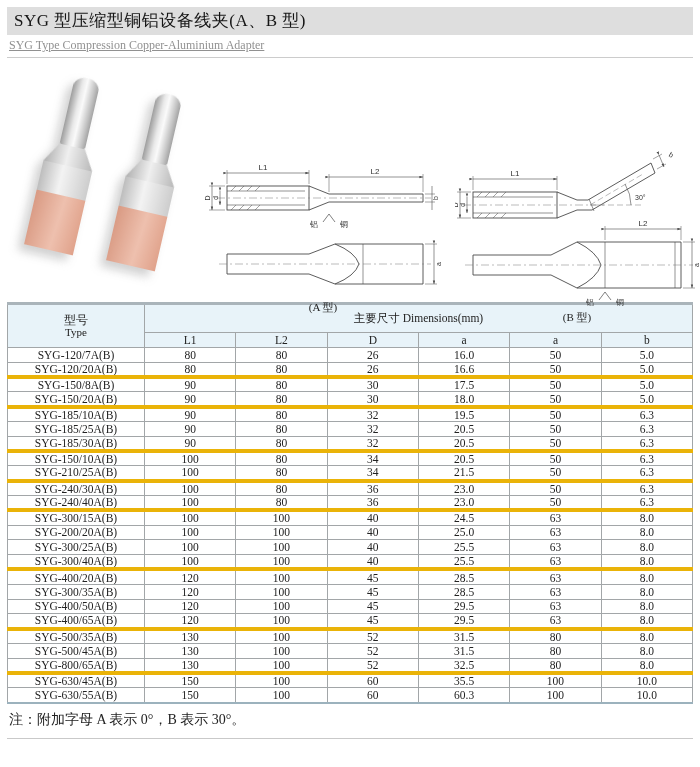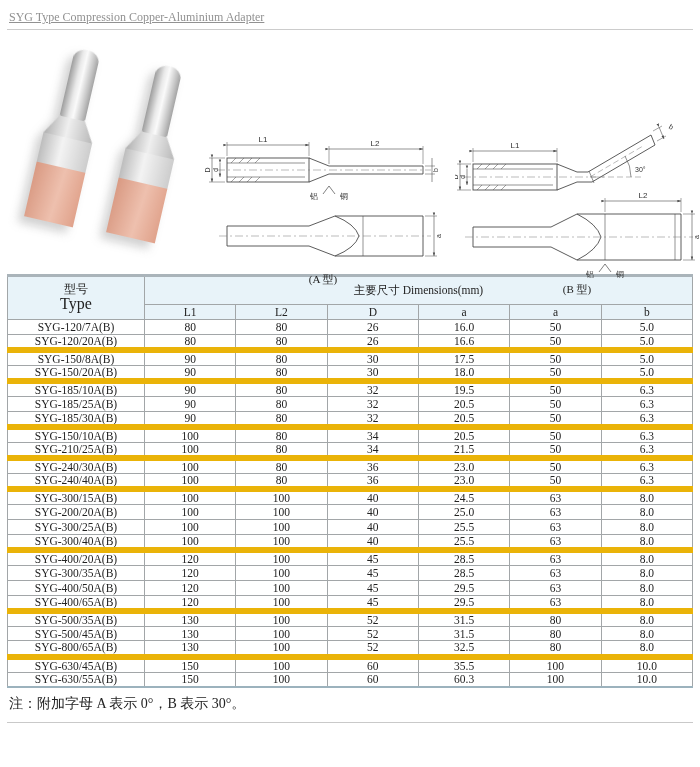--- a/index.html
+++ b/index.html
@@ -71,6 +71,7 @@
 
 <div class="page">
 
+  <div class="title-bar">SYG 型压缩型铜铝设备线夹(A、B 型)</div>
   <div class="subtitle">SYG Type Compression Copper-Aluminium Adapter</div>
   <hr class="rule">
 

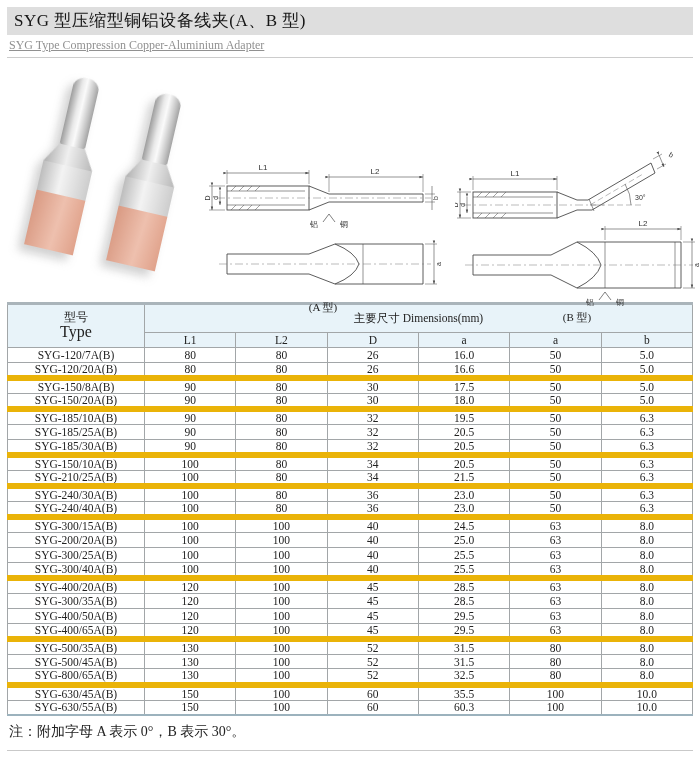--- a/index.html
+++ b/index.html
@@ -59,7 +59,7 @@
   }
   thead th { background:#e8f3f9; }
   .th-type-cn { font-size:12px; }
-  .th-type-en { font-size:16px; }
+  .th-type-en { font-size:11px; }
   tr.hrow1 th { height:29px; }
   tr.hrow2 th { height:15px; }
   tbody tr.group-start td { border-top:6px solid #eab308;margin-top:16px; }

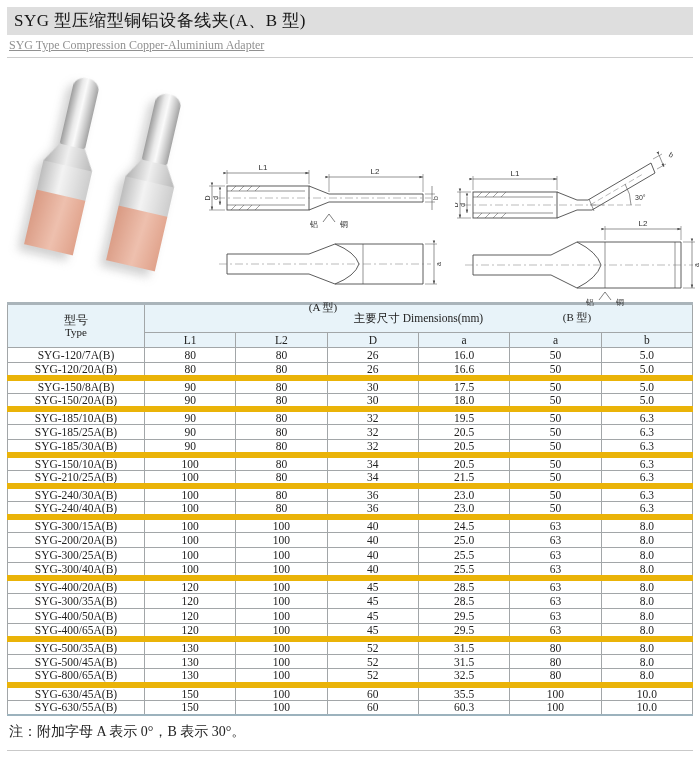--- a/index.html
+++ b/index.html
@@ -62,7 +62,7 @@
   .th-type-en { font-size:11px; }
   tr.hrow1 th { height:29px; }
   tr.hrow2 th { height:15px; }
-  tbody tr.group-start td { border-top:6px solid #eab308;margin-top:16px; }
+  tbody tr.group-start td { border-top:4px solid #eab308;margin-top:16px; }
   .note { font-size:14px; color:#222; margin:7px 0 0 2px; }
   .bottom-rule { border:none; border-top:1px solid #c9c9c9; margin:9px 0 0 0; }
 </style>

